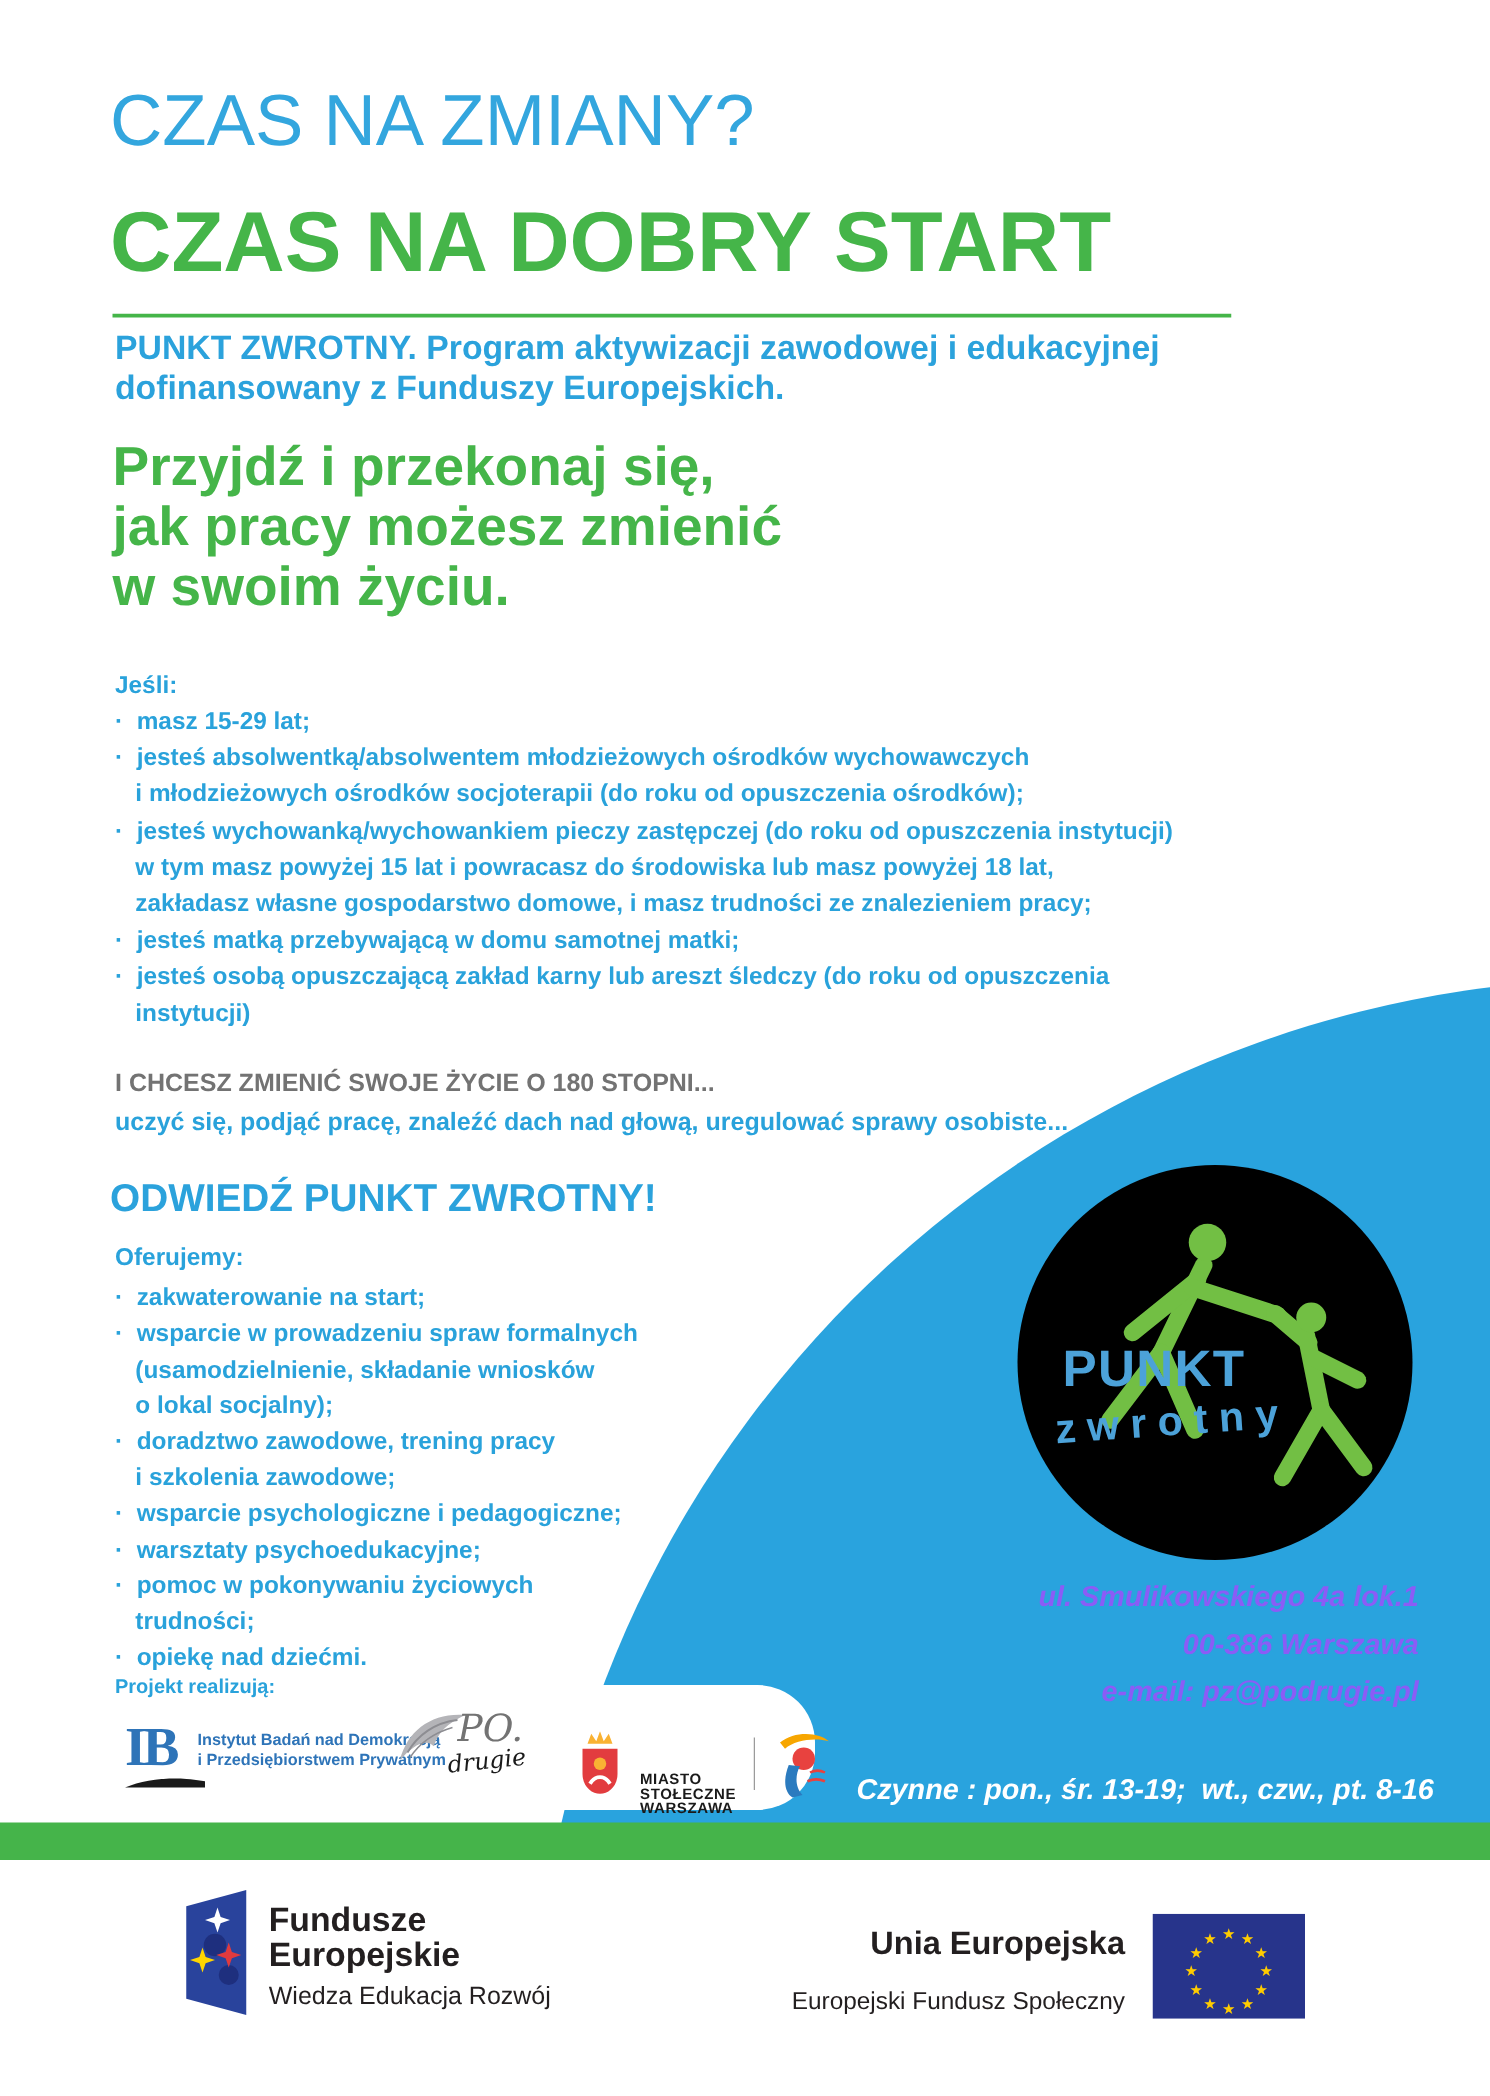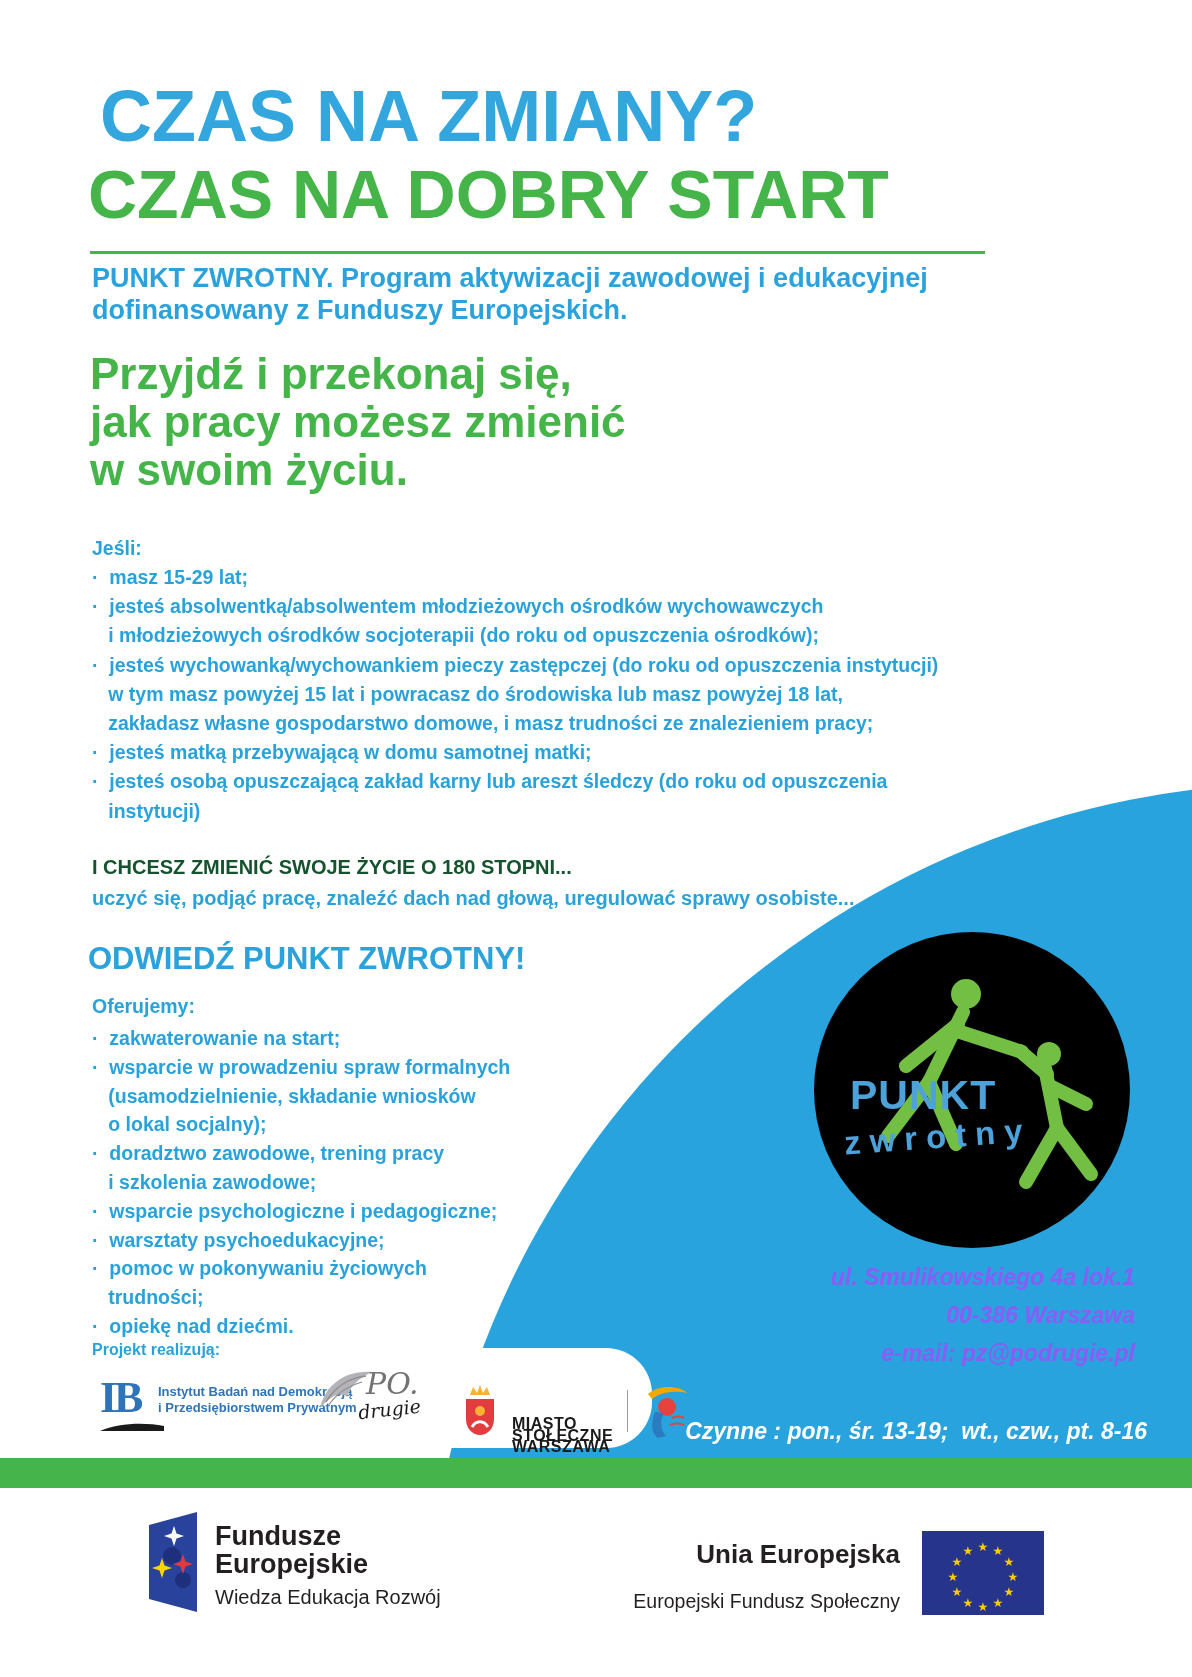--- a/index.html
+++ b/index.html
@@ -17,7 +17,7 @@
   .lp1{position:absolute;left:36px;top:140px;font-size:41px;font-weight:800;color:#4CA2D9;letter-spacing:1px;}
   .lp2{position:absolute;left:30px;top:186px;font-size:33px;font-weight:700;color:#4CA2D9;letter-spacing:9px;transform:rotate(-4deg);}
 
-  .t1{left:88px;top:68px;font-size:72px;line-height:1;font-weight:700;color:#33A6DE;letter-spacing:0;margin:12px;z-index:4;}
+  .t1{left:88px;top:68px;font-size:58px;line-height:1;font-weight:400;color:#33A6DE;letter-spacing:0;margin:0;z-index:4;}
   .t2{left:88px;top:160px;font-size:68px;line-height:1;font-weight:800;color:#45B549;margin:0;z-index:4;}
   .rule{left:90px;top:251px;width:895px;height:3px;background:#45B549;z-index:4;}
   .sub{left:92px;top:262px;font-size:27px;line-height:32px;font-weight:700;color:#2BA2DC;z-index:4;}

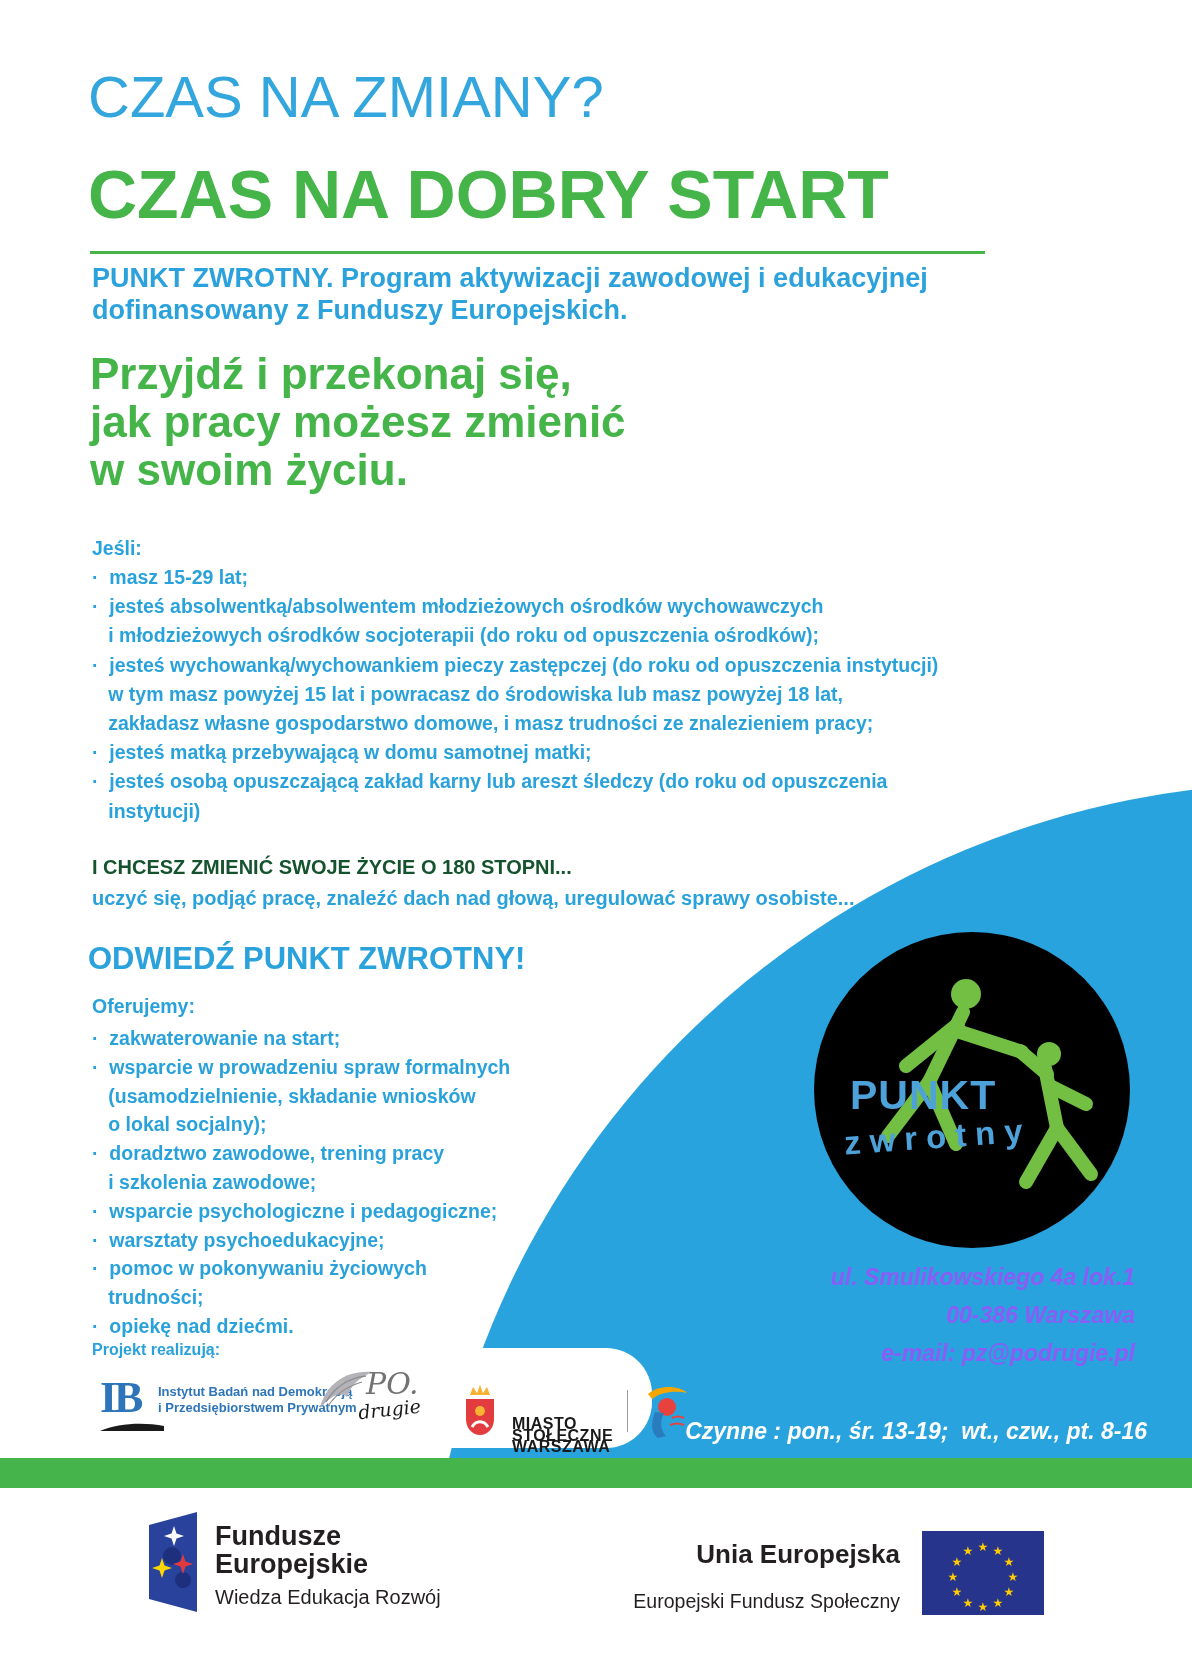--- a/index.html
+++ b/index.html
@@ -27,7 +27,7 @@
   .jesli{left:92px;top:537px;}
   .list{font-size:19.5px;font-weight:700;color:#29A2DB;white-space:pre-wrap;z-index:4;}
   .jesli-list{left:92px;top:563px;line-height:29.2px;}
-  .cta1{left:92px;top:856px;font-size:20px;font-weight:700;color:#14532d;z-index:4;}
+  .cta1{left:92px;top:856px;font-size:20px;font-weight:700;color:#737373;z-index:4;}
   .cta2{left:92px;top:887px;font-size:20px;font-weight:700;color:#29A2DB;z-index:4;}
   .odw{left:88px;top:941px;font-size:31px;font-weight:800;color:#2BA2DC;margin:0;z-index:4;}
   .ofer{left:92px;top:995px;}

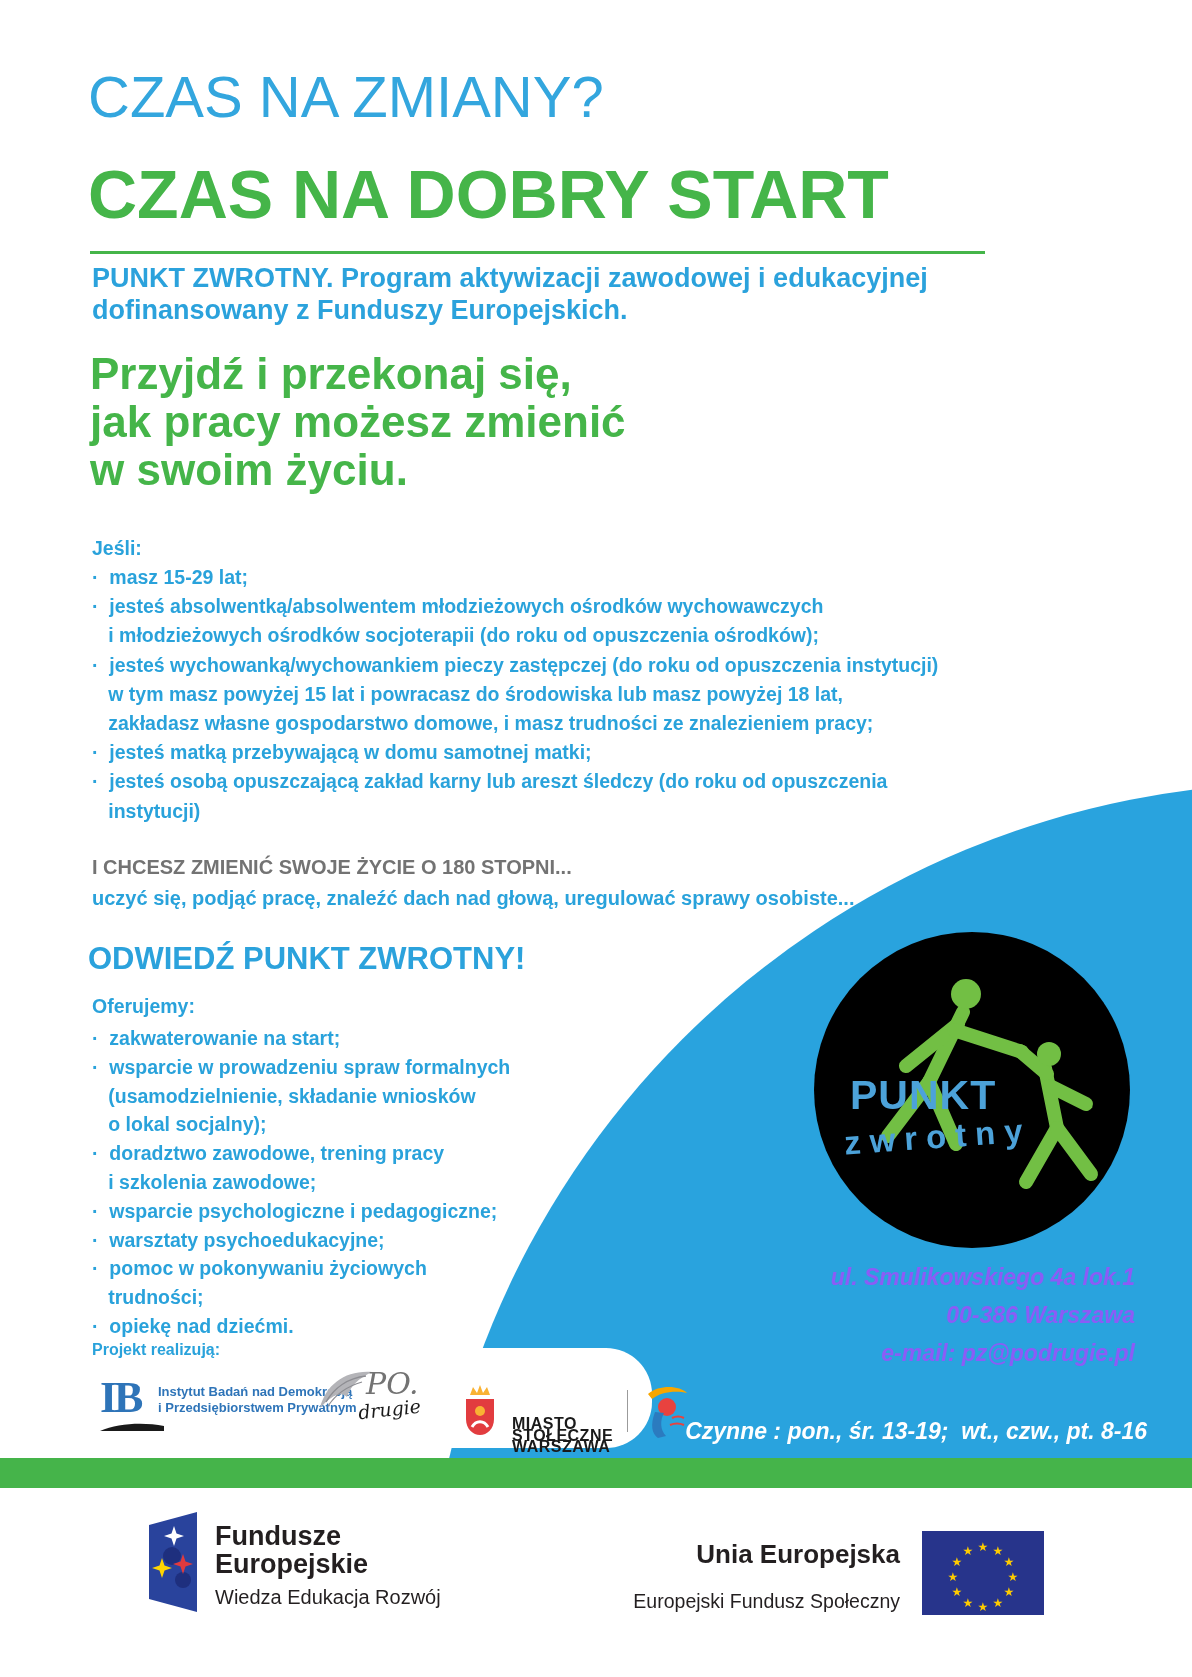--- a/index.html
+++ b/index.html
@@ -44,7 +44,7 @@
   .podrugie .po{position:absolute;left:48px;top:0px;font-family:"DejaVu Serif",serif;font-style:italic;font-size:30px;color:#737373;}
   .podrugie .drugie{position:absolute;left:40px;top:32px;font-family:"DejaVu Serif",serif;font-style:italic;font-size:19px;color:#1a1a1a;transform:rotate(-6deg);}
   .warsaw{left:462px;top:1370px;display:flex;align-items:center;z-index:4;}
-  .warsaw-text{margin-left:14px;font-size:16px;line-height:11.5px;font-weight:700;color:#1a1a1a;letter-spacing:.5px;margin-top:48px;}
+  .warsaw-text{margin-left:14px;font-size:12px;line-height:11.5px;font-weight:700;color:#1a1a1a;letter-spacing:.5px;margin-top:48px;}
   .wdivider{width:1px;height:42px;background:#9b9b9b;margin-left:14px;}
   .zakochaj{margin-left:12px;}
 

